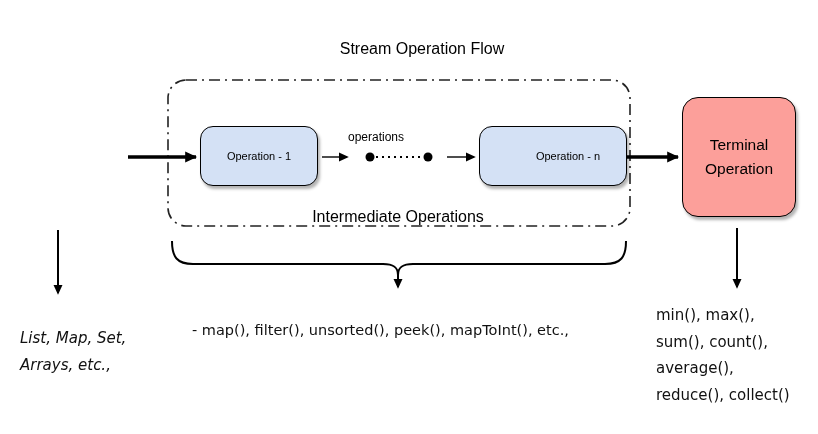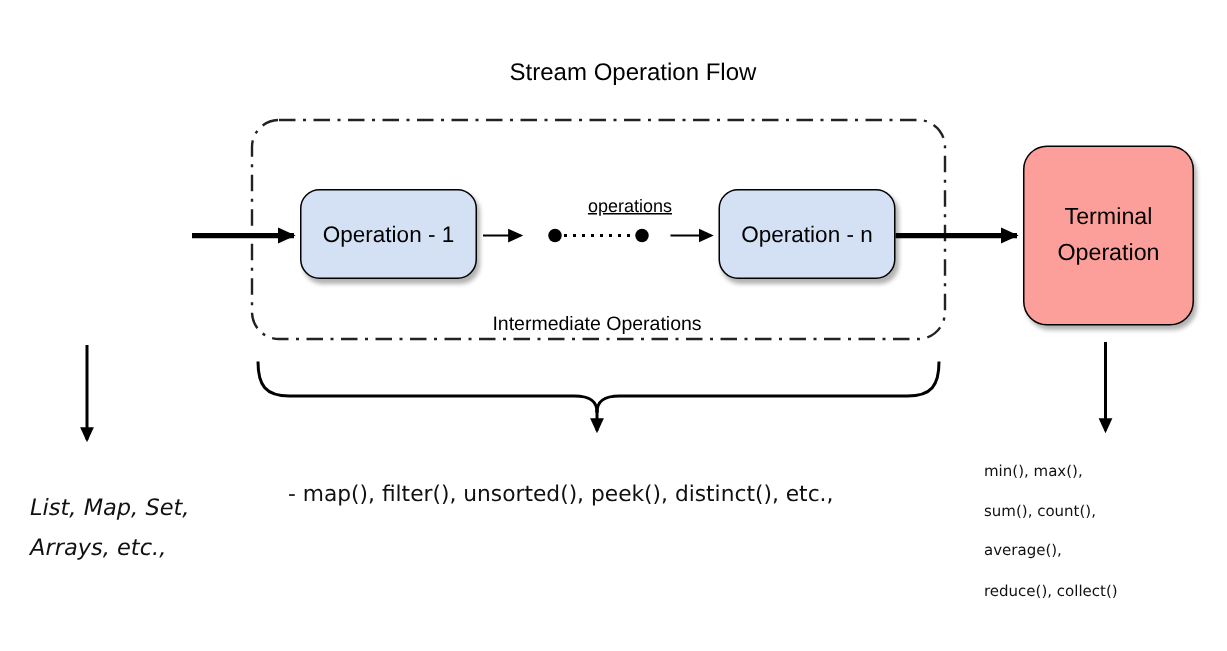--- a/index.html
+++ b/index.html
@@ -42,7 +42,7 @@
   .opn{left:479px;top:126px;}
   .connector-label{
     position:absolute;left:348px;top:130px;width:100px;
-    text-align:right;font-size:12px;color:#000;text-decoration:underline;
+    text-align:left;font-size:12px;color:#000;
   }
   .container-label{
     position:absolute;left:298px;top:208px;width:200px;

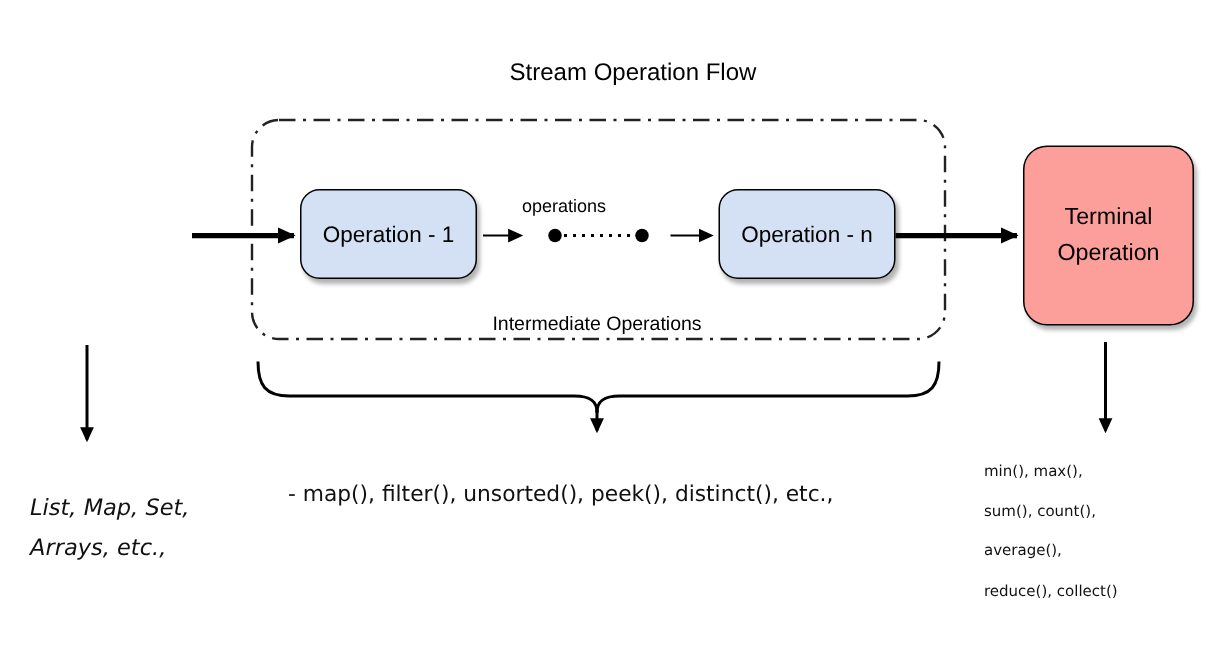--- a/index.html
+++ b/index.html
@@ -34,7 +34,7 @@
   .op-node{
     width:116px;height:58px;
     border-radius:13px;
-    font-size:15px;
+    font-size:11px;
   }
   .src{left:12px;top:96px;}
   .term{left:682px;top:97px;}

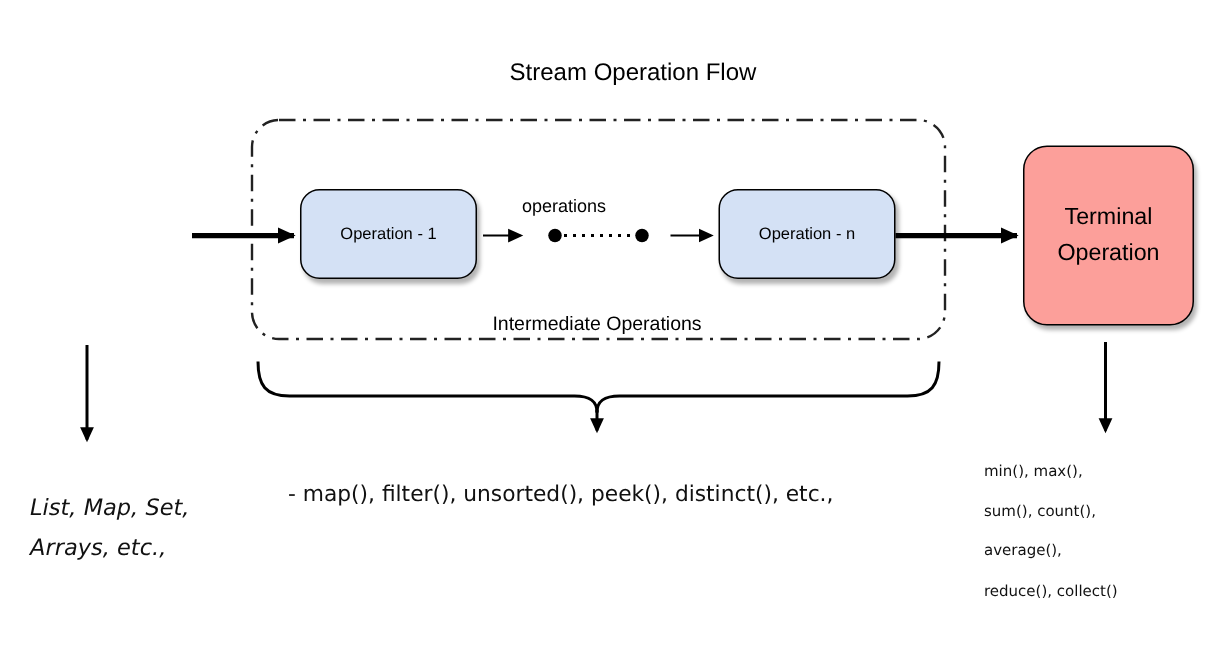--- a/index.html
+++ b/index.html
@@ -39,7 +39,7 @@
   .src{left:12px;top:96px;}
   .term{left:682px;top:97px;}
   .op1{left:200px;top:126px;}
-  .opn{left:479px;top:126px;}
+  .opn{left:479px;top:126px;padding-left:30px;}
   .connector-label{
     position:absolute;left:348px;top:130px;width:100px;
     text-align:left;font-size:12px;color:#000;

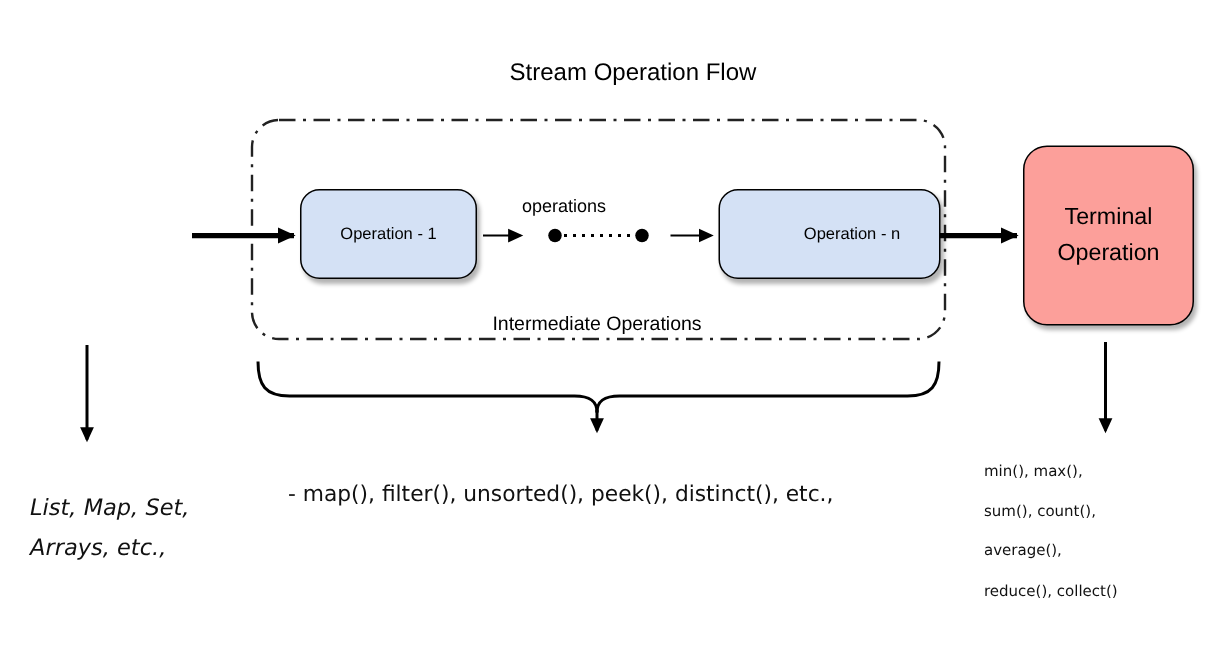--- a/index.html
+++ b/index.html
@@ -46,7 +46,7 @@
   }
   .container-label{
     position:absolute;left:298px;top:208px;width:200px;
-    text-align:center;font-size:13px;color:#000;
+    text-align:center;font-size:16px;color:#000;
   }
   .anno{
     position:absolute;

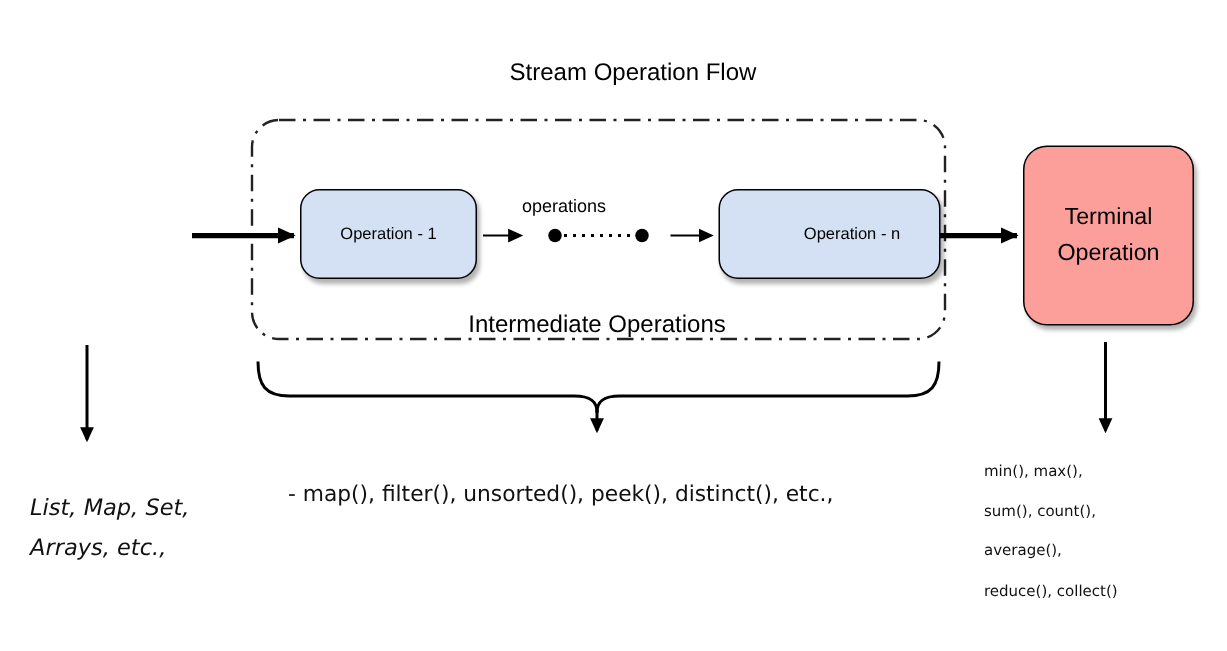--- a/index.html
+++ b/index.html
@@ -57,7 +57,7 @@
   .anno-left{left:20px;top:325px;font-size:15px;line-height:27px;font-style:italic;}
   .anno-mid-1{left:192px;top:322px;font-size:14.5px;}
   .anno-mid-2{left:192px;top:361px;font-size:14.5px;}
-  .anno-right{left:656px;top:302px;font-size:10px;line-height:26.5px;}
+  .anno-right{left:656px;top:302px;font-size:15px;line-height:26.5px;}
 </style>
 </head>
 <body>

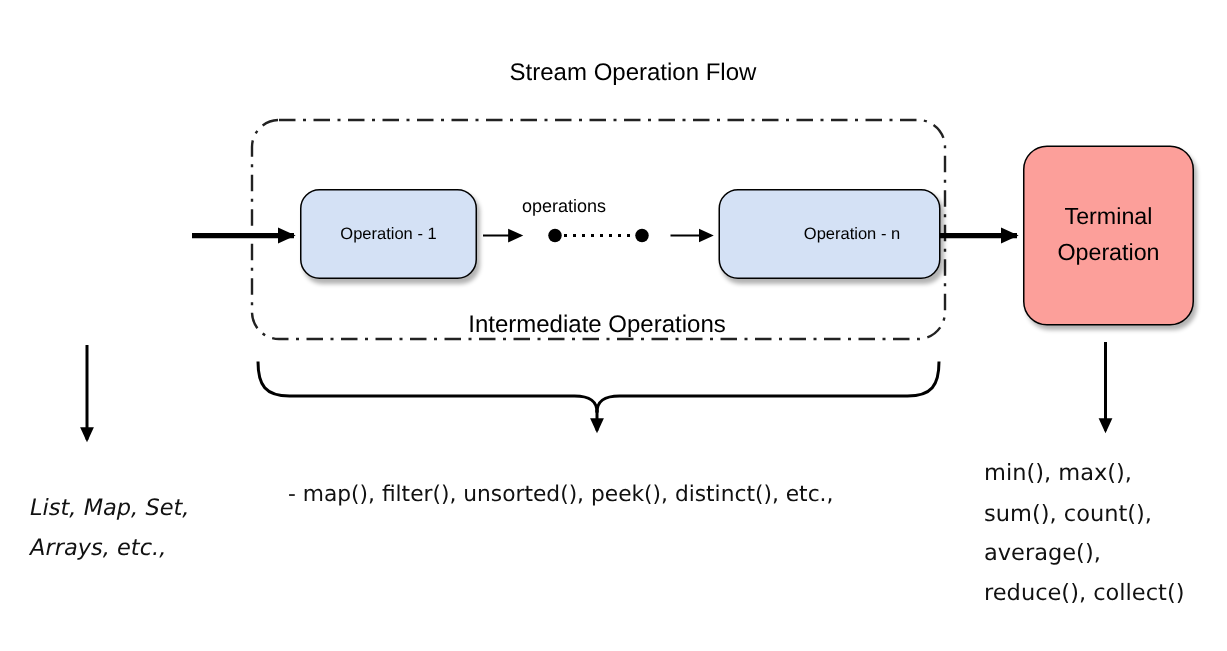--- a/index.html
+++ b/index.html
@@ -118,7 +118,7 @@
   <div class="anno anno-left">List, Map, Set,
 Arrays, etc.,</div>
 
-  <div class="anno anno-mid-1">- map(), filter(), unsorted(), peek(), distinct(), etc.,</div>
+  <div class="anno anno-mid-1">- map(), filter(), unsorted(), peek(), mapToInt(), etc.,</div>
 
 
   <div class="anno anno-right">min(), max(),

